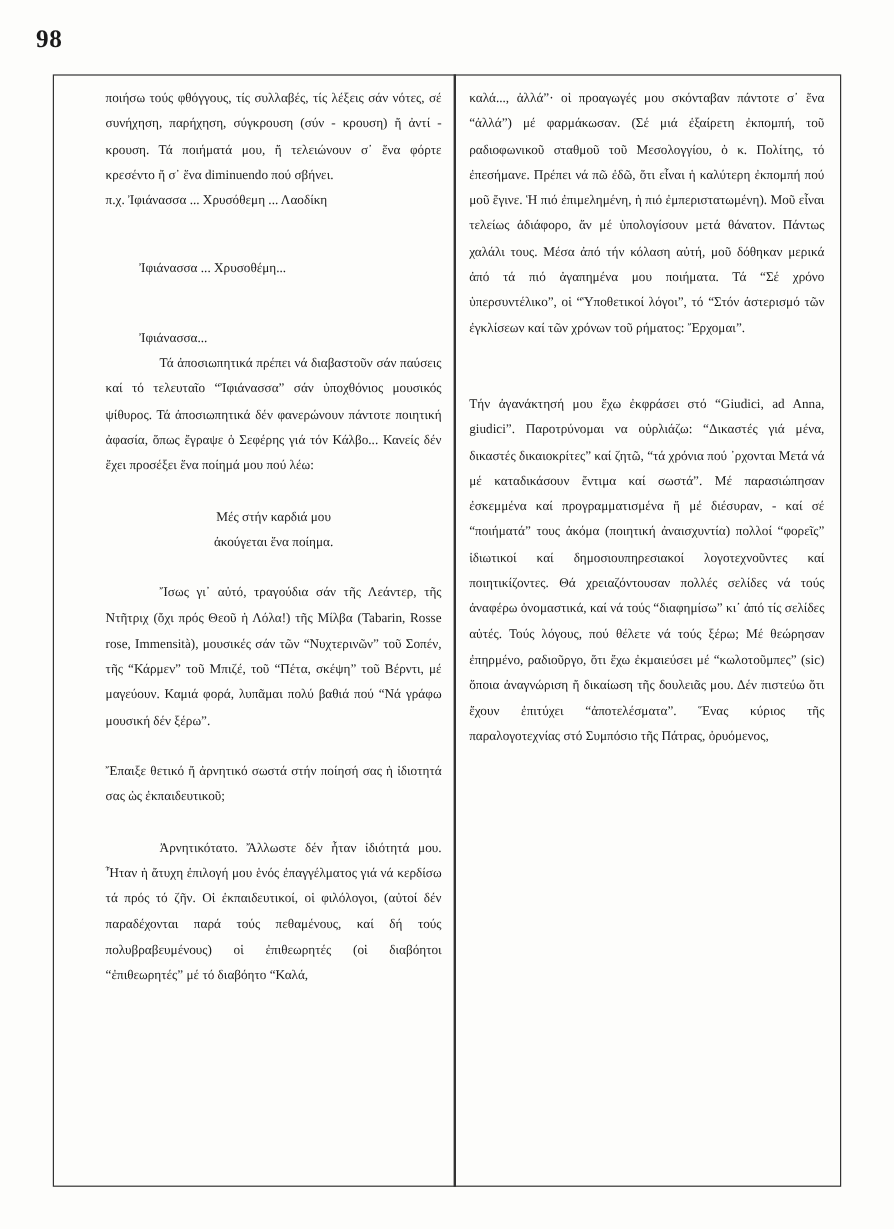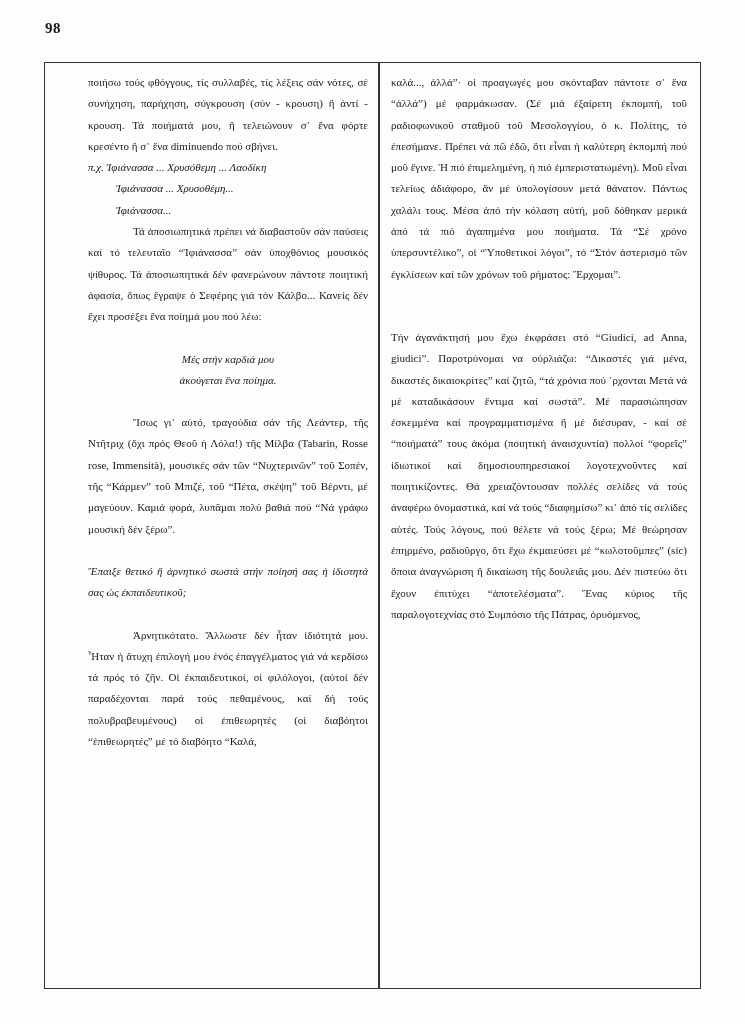--- a/index.html
+++ b/index.html
@@ -8,7 +8,7 @@
     font-family:"Liberation Serif","DejaVu Serif",serif; color:#1a1a1a;
   }
   .page-number {
-    position:absolute; left:45px; top:20px; font-size:15px; font-weight:bold; letter-spacing:0.5px;
+    position:absolute; left:30px; top:20px; font-size:21px; font-weight:bold; letter-spacing:0.5px;
   }
   .frame {
     position:absolute; left:44px; top:62px; width:657px; height:927px;

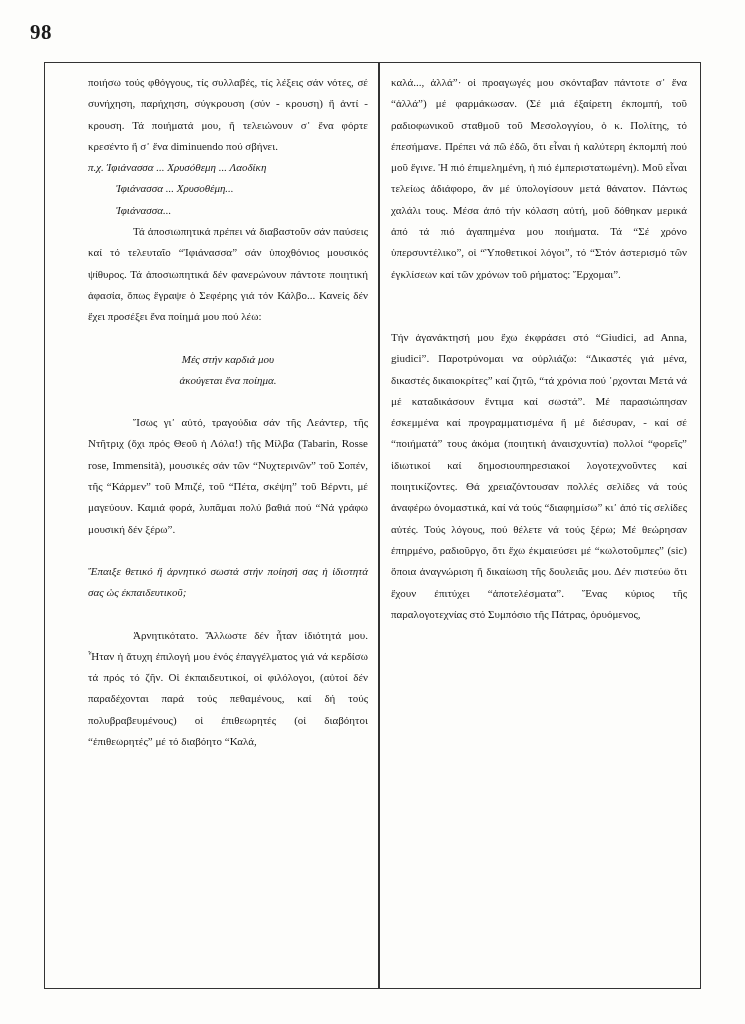--- a/index.html
+++ b/index.html
@@ -24,7 +24,7 @@
   .col.right { left:391px; width:296px; }
   .col p { margin:0; }
   .indent { text-indent:45px; }
-  .it { font-style:italic; }
+  .it { }
   .gap { height:21px; }
   .ex-line { display:block; }
   .ex-indent { padding-left:28px; }

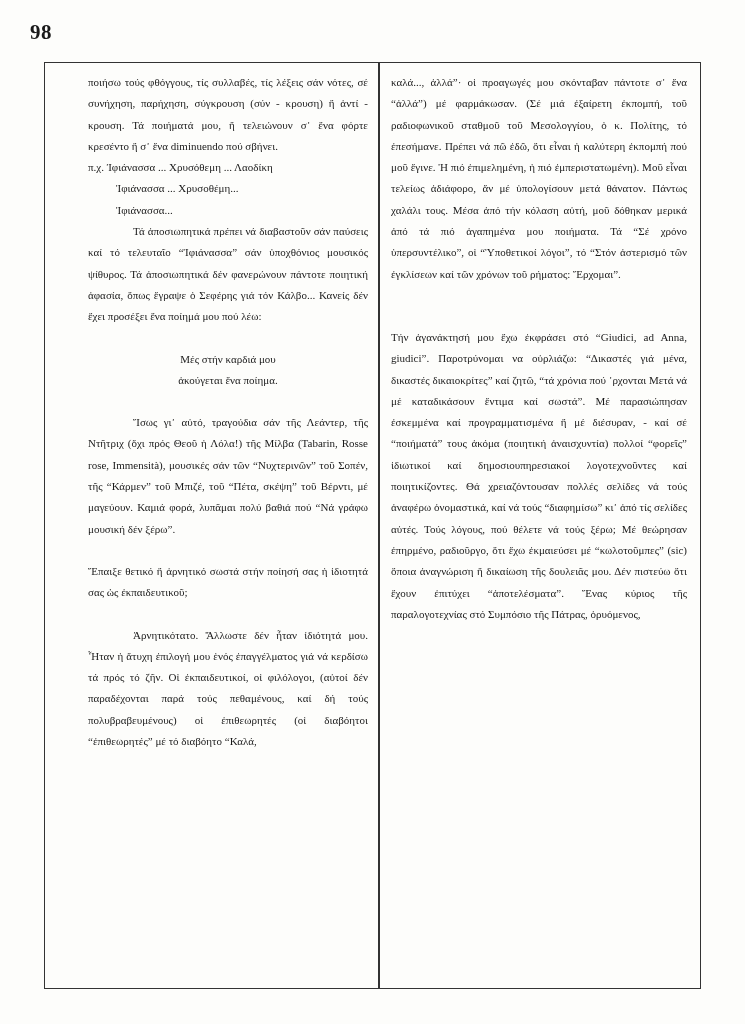--- a/index.html
+++ b/index.html
@@ -27,7 +27,7 @@
   .it { }
   .gap { height:21px; }
   .ex-line { display:block; }
-  .ex-indent { padding-left:28px; }
+  .ex-indent { padding-left:28px;margin-top:36px; }
   .poem p { text-align:center; }
 </style>
 </head>

